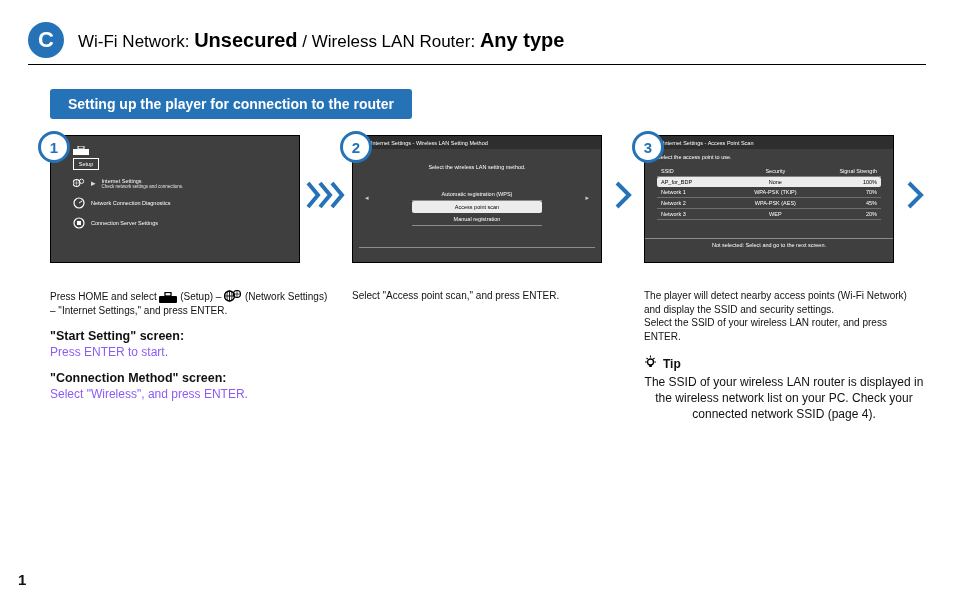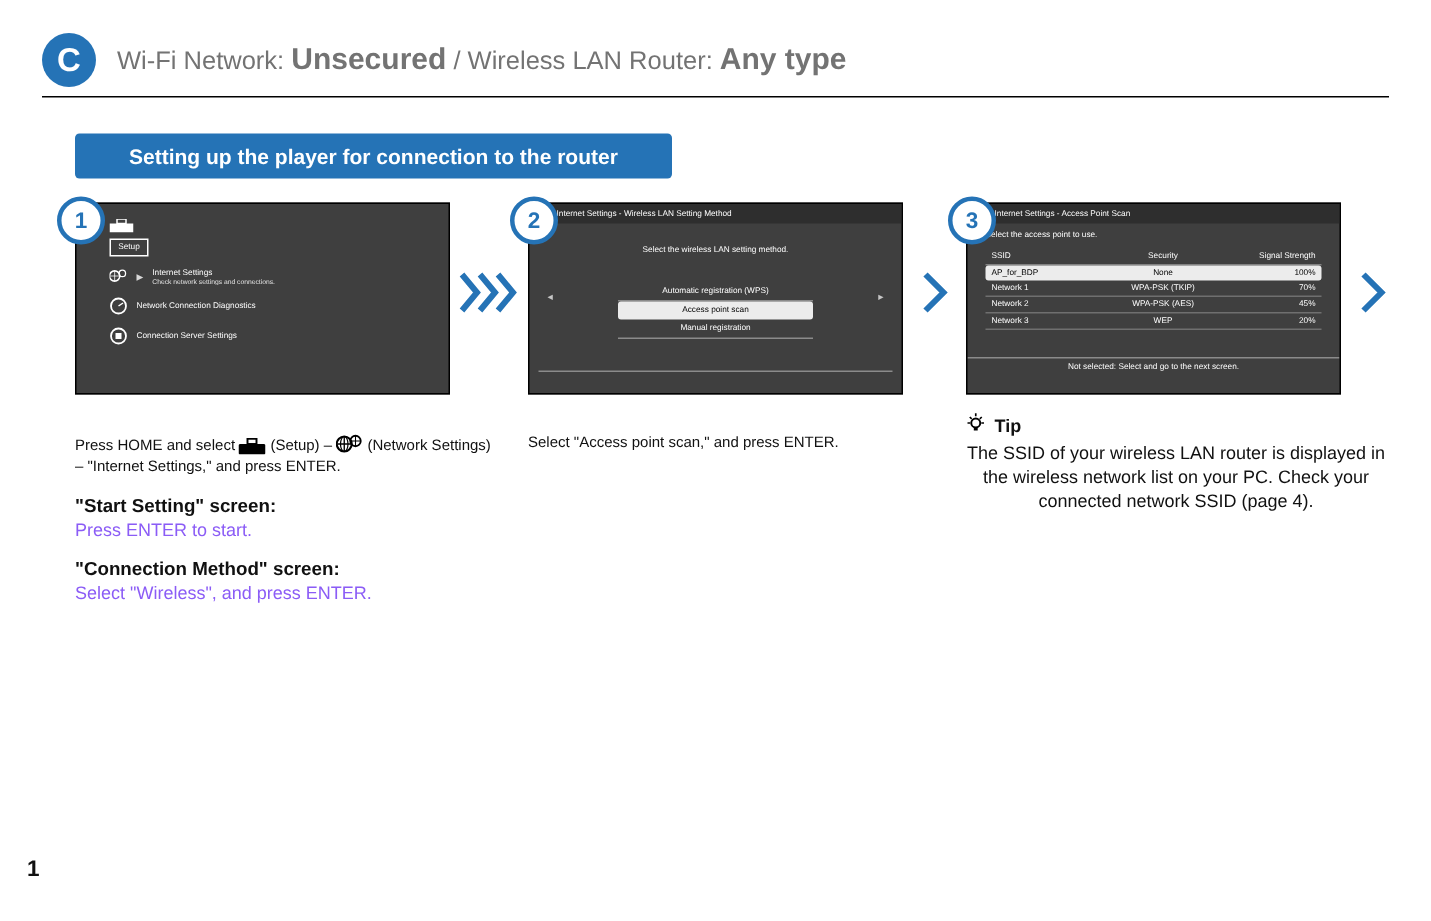--- a/index.html
+++ b/index.html
@@ -47,7 +47,7 @@
   .header-text {
     font-size: 17px;
     font-weight: 400;
-    color: #737373;
+    color: #000000;
   }
   .header-text .bold { font-weight: 700; font-size: 20px; }
 

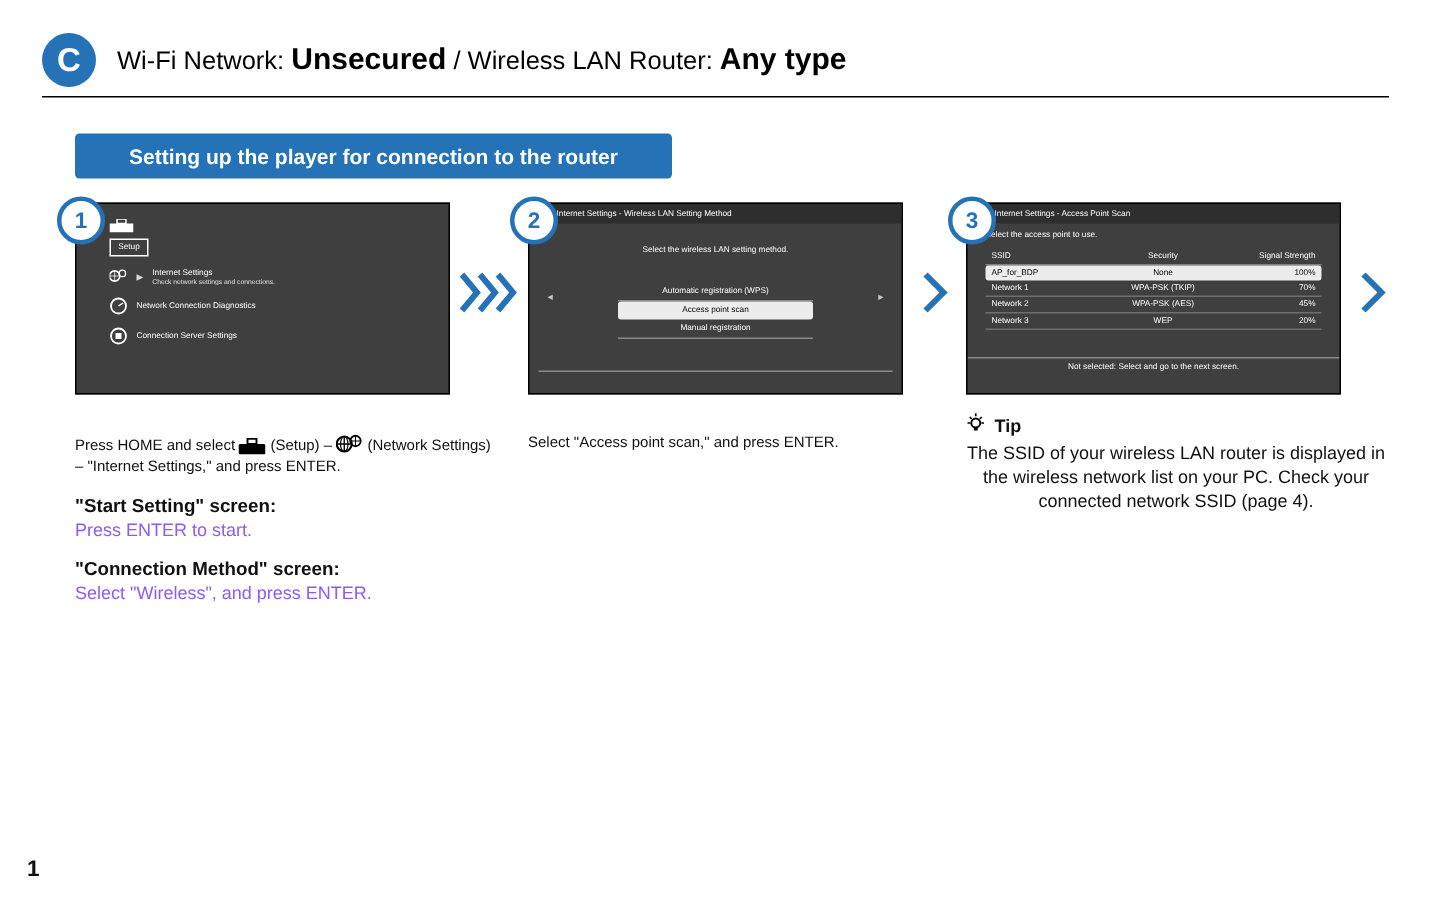--- a/index.html
+++ b/index.html
@@ -58,7 +58,7 @@
     color: #fff;
     font-weight: 700;
     font-size: 14px;
-    padding: 7px 36px;
+    padding: 7px 18px;
     border-radius: 3px;
     margin-left: 22px;
     margin-bottom: 16px;

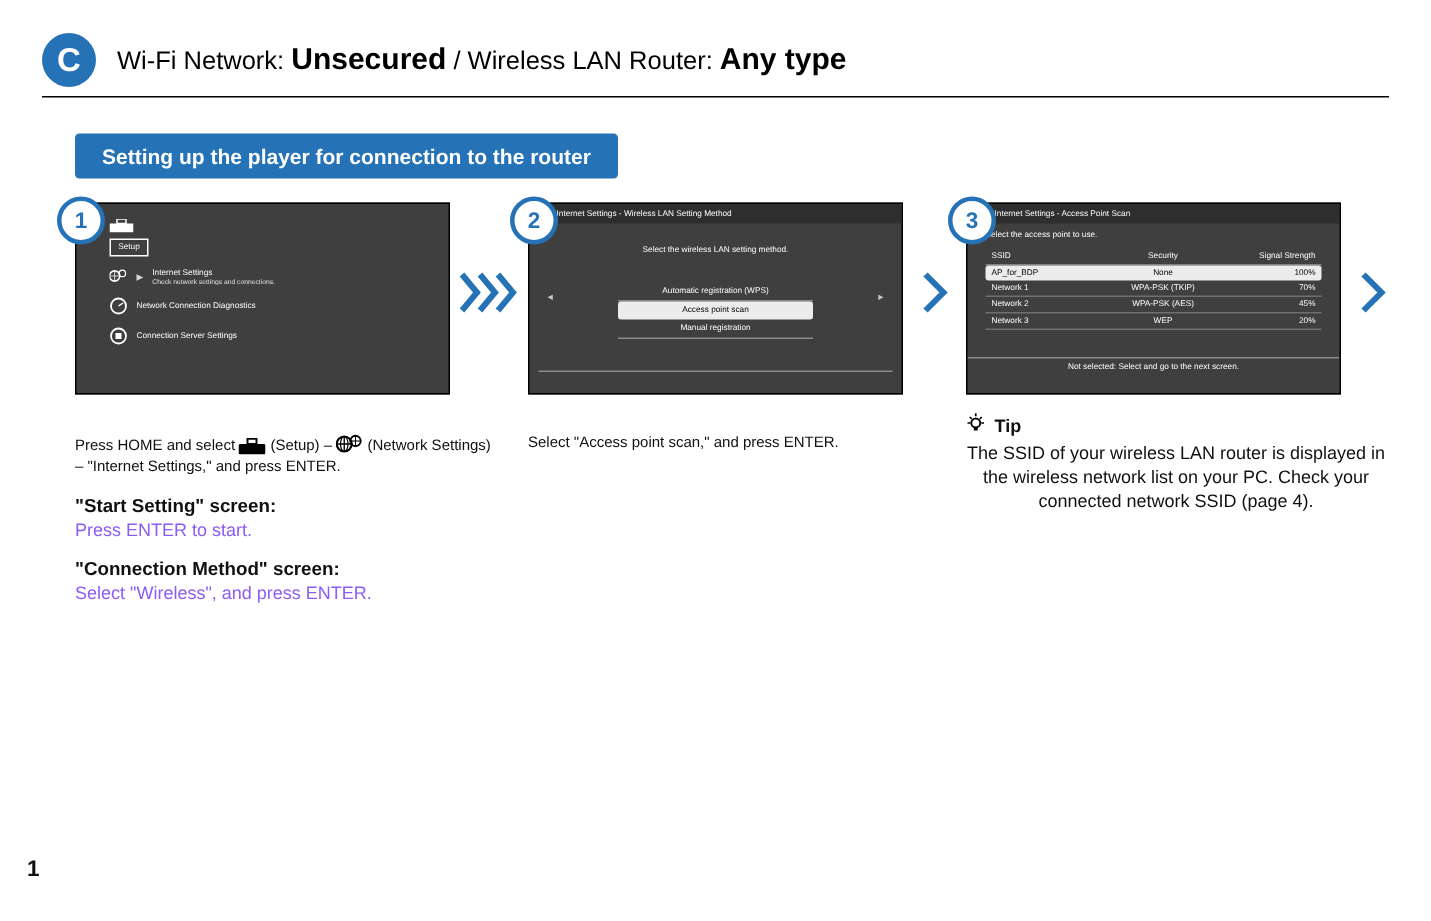--- a/index.html
+++ b/index.html
@@ -464,6 +464,8 @@
         </div>
         <div class="s3-footer">Not selected: Select and go to the next screen.</div>
       </div>
+      <div class="copy step-text" style="white-space:pre-line">The player will detect nearby access points (Wi-Fi Network) and display the SSID and security settings.
+Select the SSID of your wireless LAN router, and press ENTER.</div>
       <div class="tip-row">
         <span>
           <svg width="13" height="14" viewBox="0 0 13 14">

